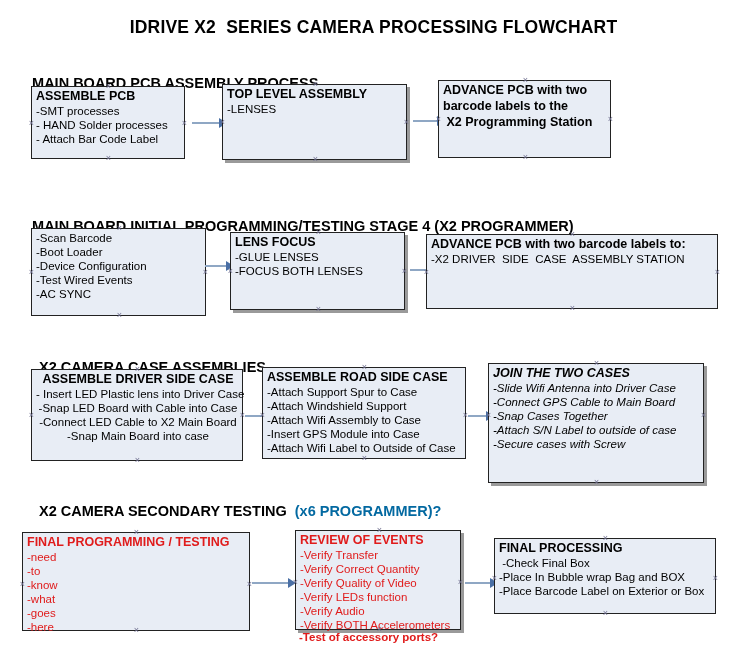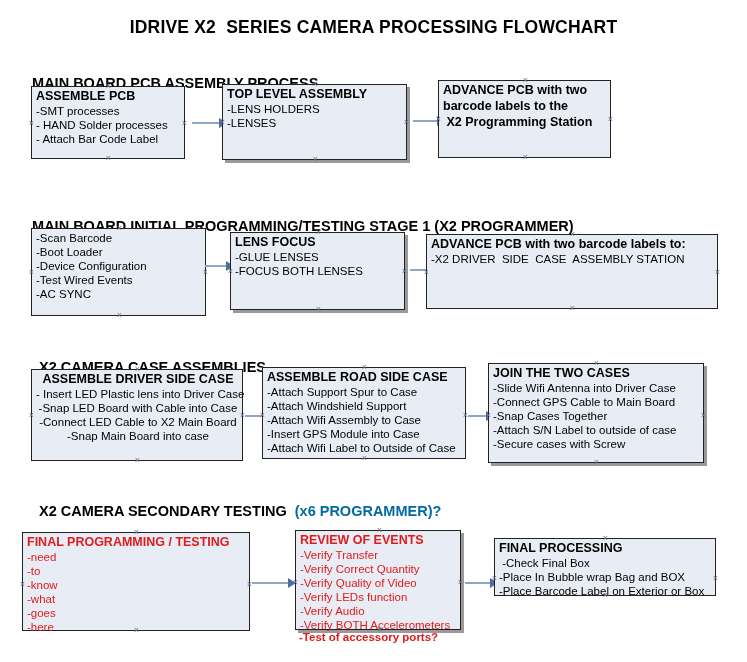--- a/index.html
+++ b/index.html
@@ -149,7 +149,6 @@
 <div class="box shadowed" style="left:222px; top:84px; width:185px; height:76px;">
   <div class="box-inner">
     <div class="box-title">TOP LEVEL ASSEMBLY</div>
-    <div class="box-line">-LENS HOLDERS</div>
     <div class="box-line">-LENSES</div>
   </div>
   <span class="handle" style="left:89px; top:-4px;"></span>

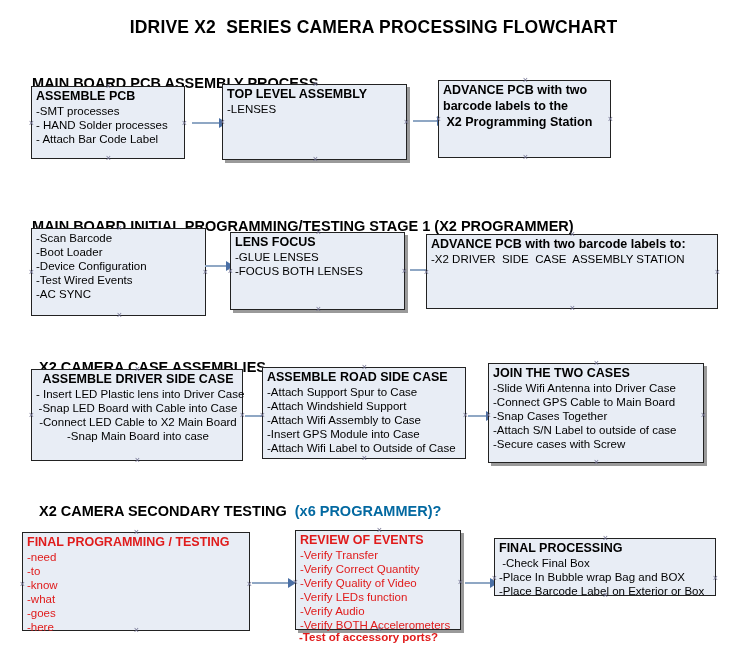--- a/index.html
+++ b/index.html
@@ -172,7 +172,7 @@
 </div>
 
 <div class="section-head" style="left:24px; top:202px;">
-  <span>MAIN BOARD INITIAL PROGRAMMING/TESTING STAGE 1 (X2 PROGRAMMER)</span>
+  <span>MAIN BOARD INITIAL PROGRAMMING/TESTING STAGE 4 (X2 PROGRAMMER)</span>
 </div>
 
 <div class="box" style="left:31px; top:228px; width:175px; height:88px;">

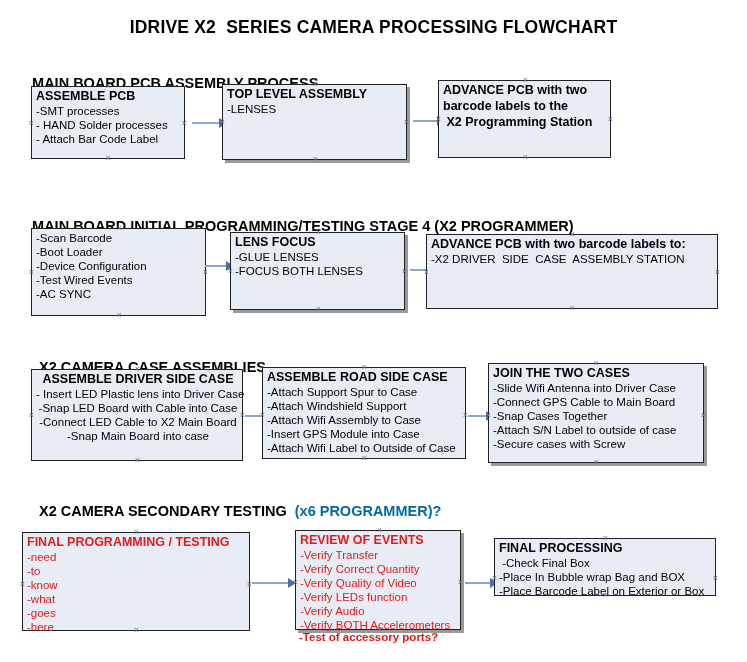--- a/index.html
+++ b/index.html
@@ -253,7 +253,7 @@
 
 <div class="arrow" style="left:468px; top:415px; width:19px;"></div>
 
-<div class="box shadowed" style="left:488px; top:363px; width:216px; height:100px;">
+<div class="box shadowed" style="left:488px; top:363px; width:216px; height:120px;font-style:italic;">
   <div class="box-inner">
     <div class="box-title">JOIN THE TWO CASES</div>
     <div class="box-line">-Slide Wifi Antenna into Driver Case</div>

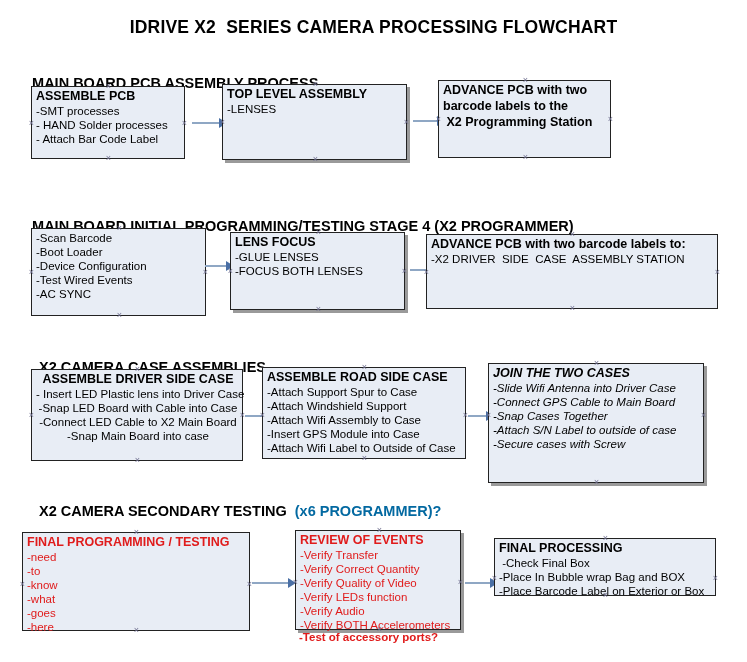--- a/index.html
+++ b/index.html
@@ -310,7 +310,7 @@
 
 <div class="arrow" style="left:465px; top:582px; width:26px;"></div>
 
-<div class="box" style="left:494px; top:538px; width:222px; height:58px;">
+<div class="box" style="left:494px; top:538px; width:222px; height:76px;">
   <div class="box-inner">
     <div class="box-title">FINAL PROCESSING</div>
     <div class="box-line"> -Check Final Box</div>

